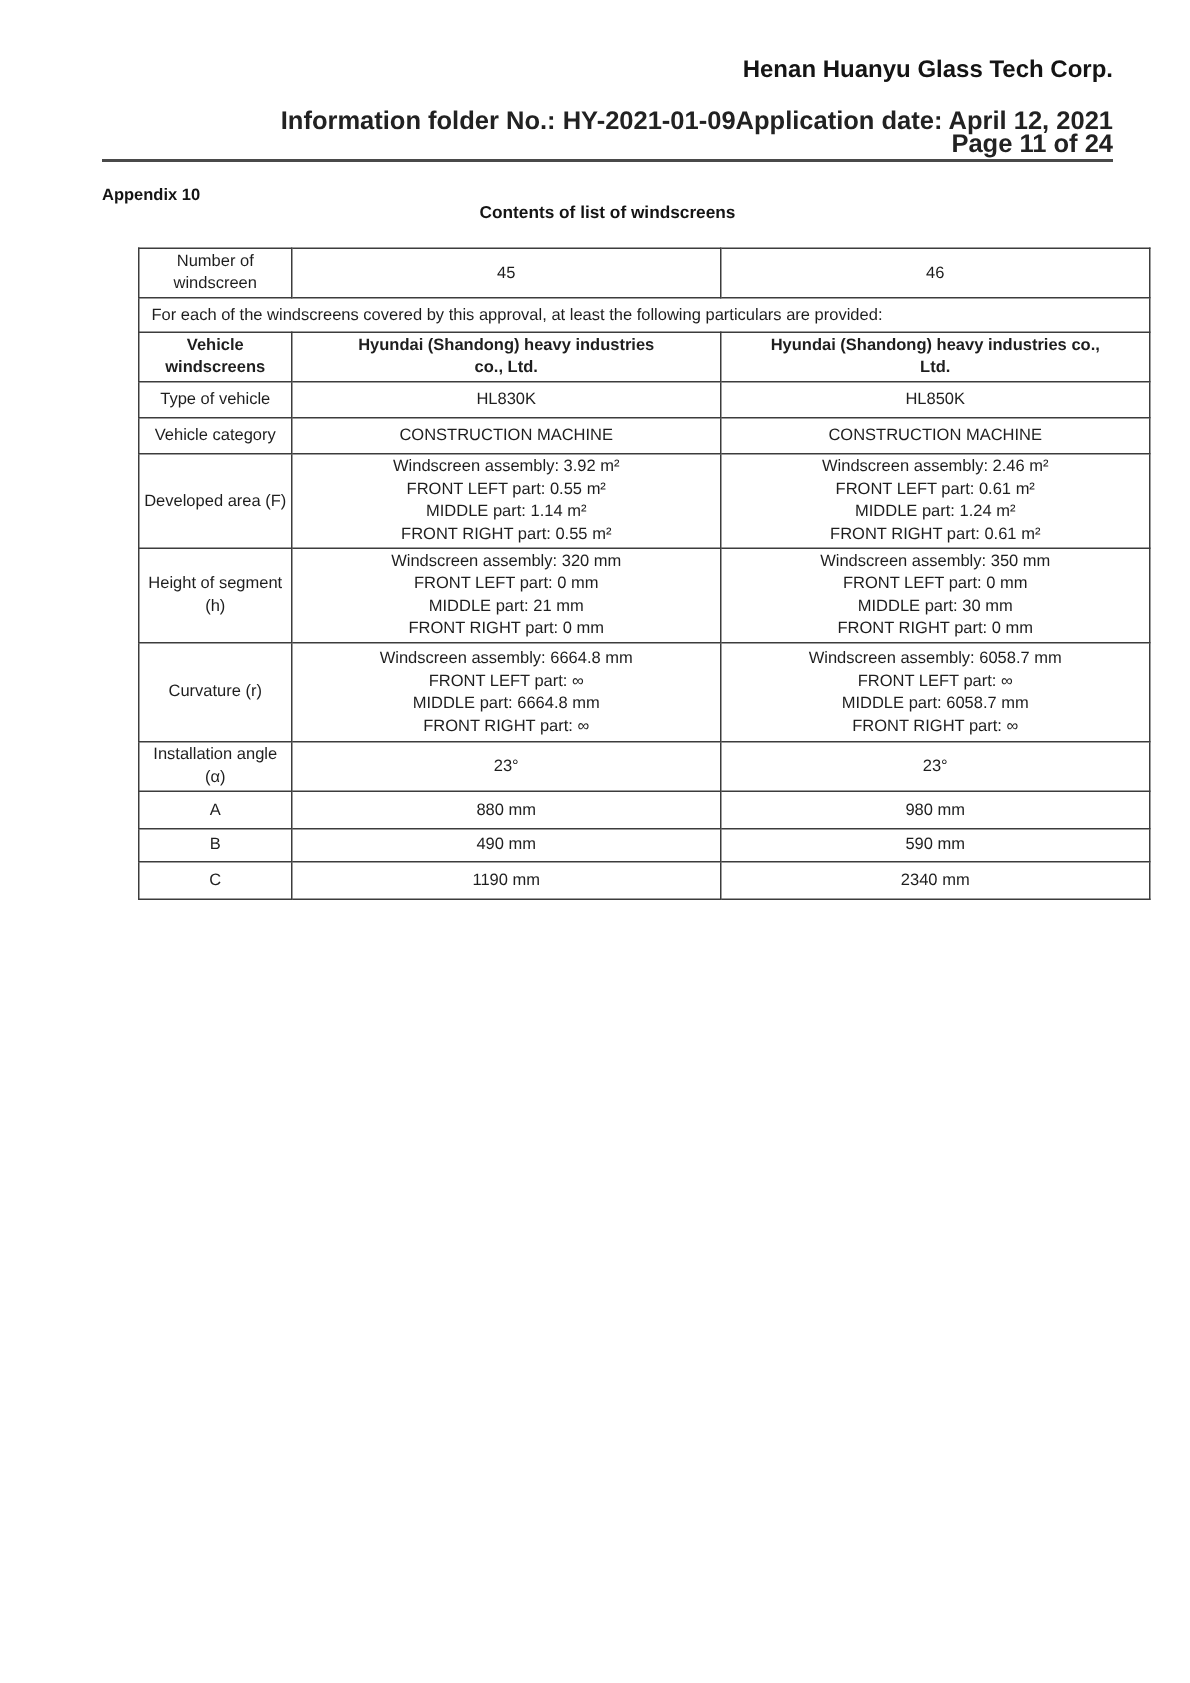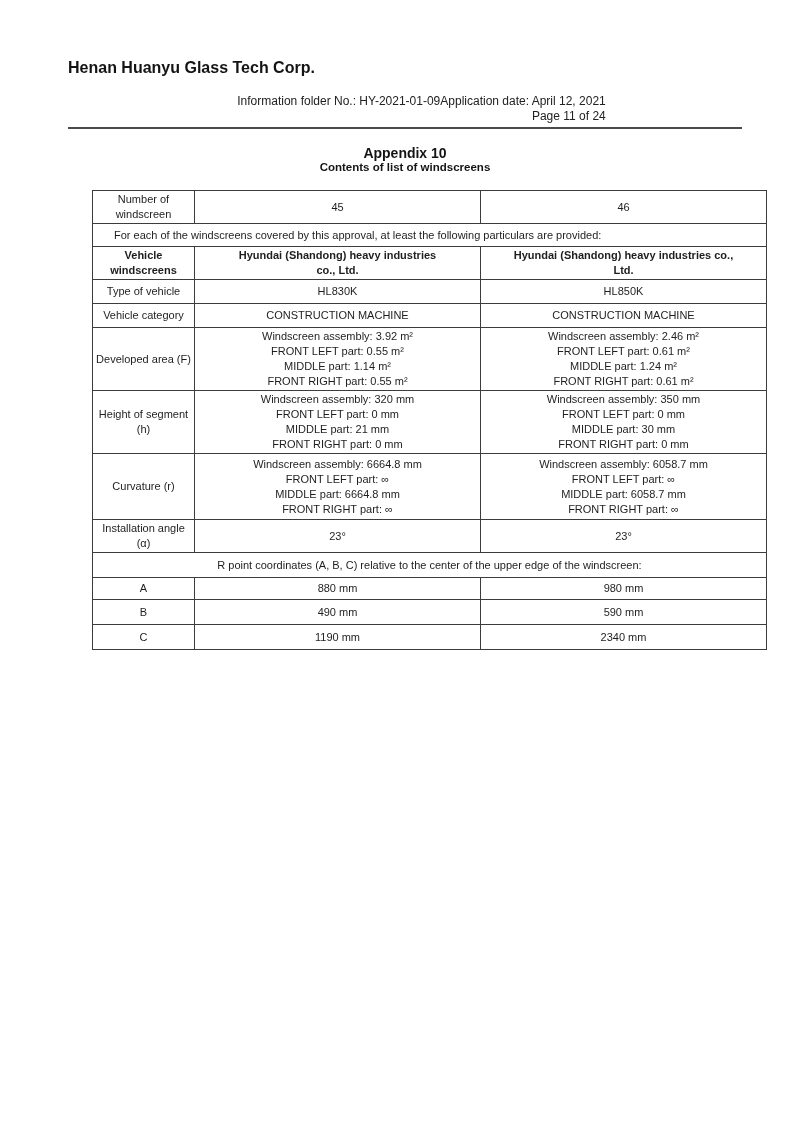--- a/index.html
+++ b/index.html
@@ -23,8 +23,8 @@
     width: 674px;
   }
   .company-title {
-    padding-top: 58px;
-    text-align: left;
+    padding-top: 37px;
+    text-align: right;
     font-size: 16px;
     font-weight: bold;
     line-height: 19px;

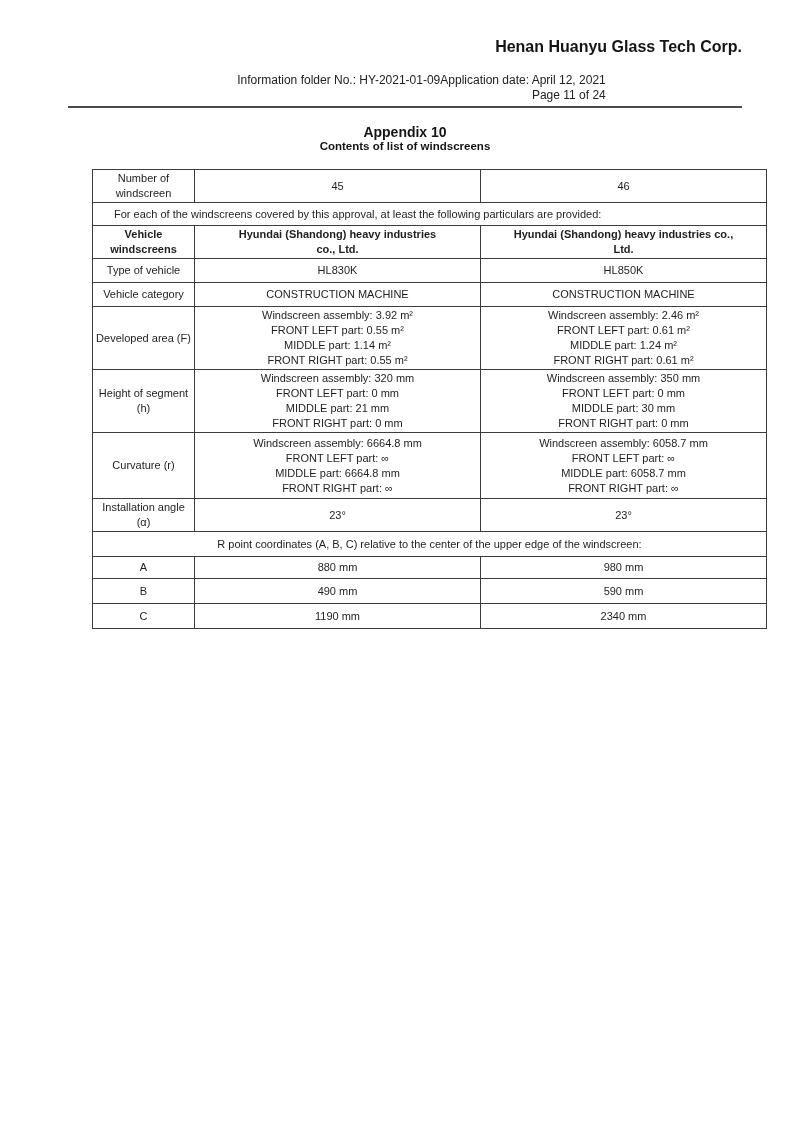--- a/index.html
+++ b/index.html
@@ -33,11 +33,12 @@
   .meta-row {
     margin-top: 17px;
     display: flex;
-    justify-content: center;
+    justify-content: flex-end;
     align-items: flex-start;
-    font-size: 12px;
+    font-size: 17px;
     line-height: 15px;
     color: #222;
+    font-weight: bold;
   }
   .meta-left {
     padding-left: 33px;

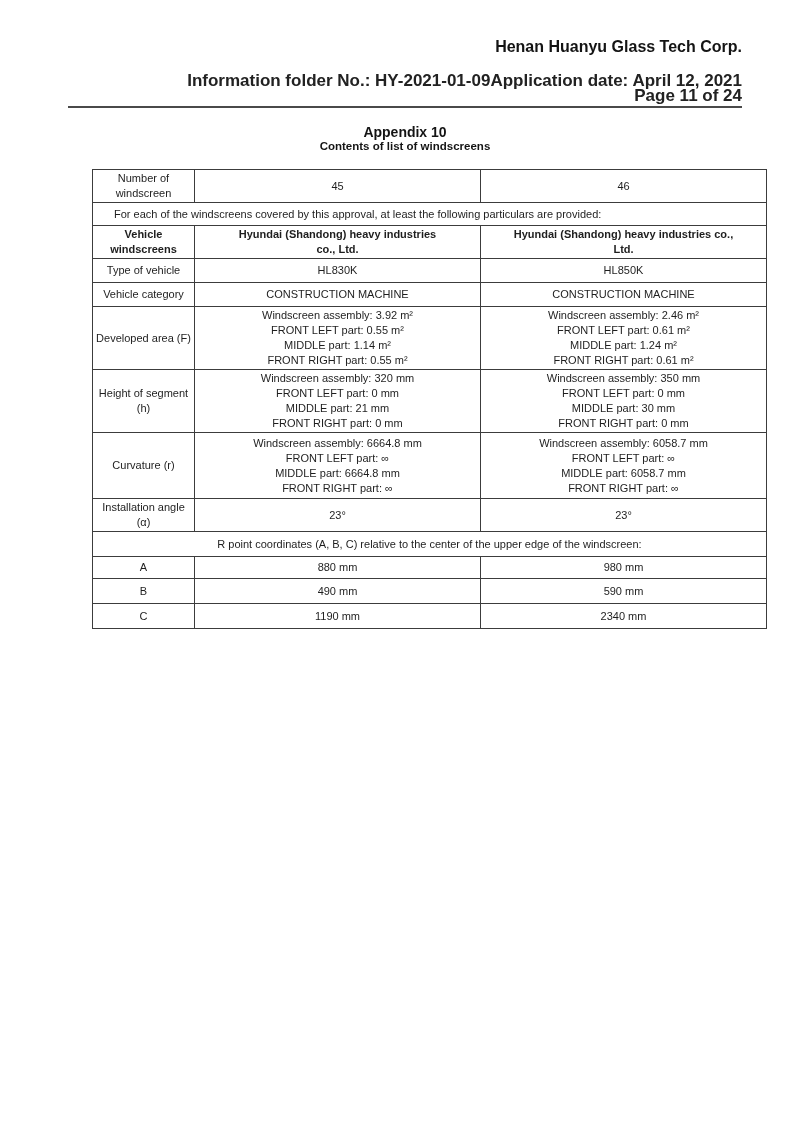--- a/index.html
+++ b/index.html
@@ -56,8 +56,7 @@
   }
   .appendix-title {
     margin-top: 16px;
-    text-align: center;
-    font-size: 14px;
+    font-size: 11px;
     font-weight: bold;
     color: #141414;
   }

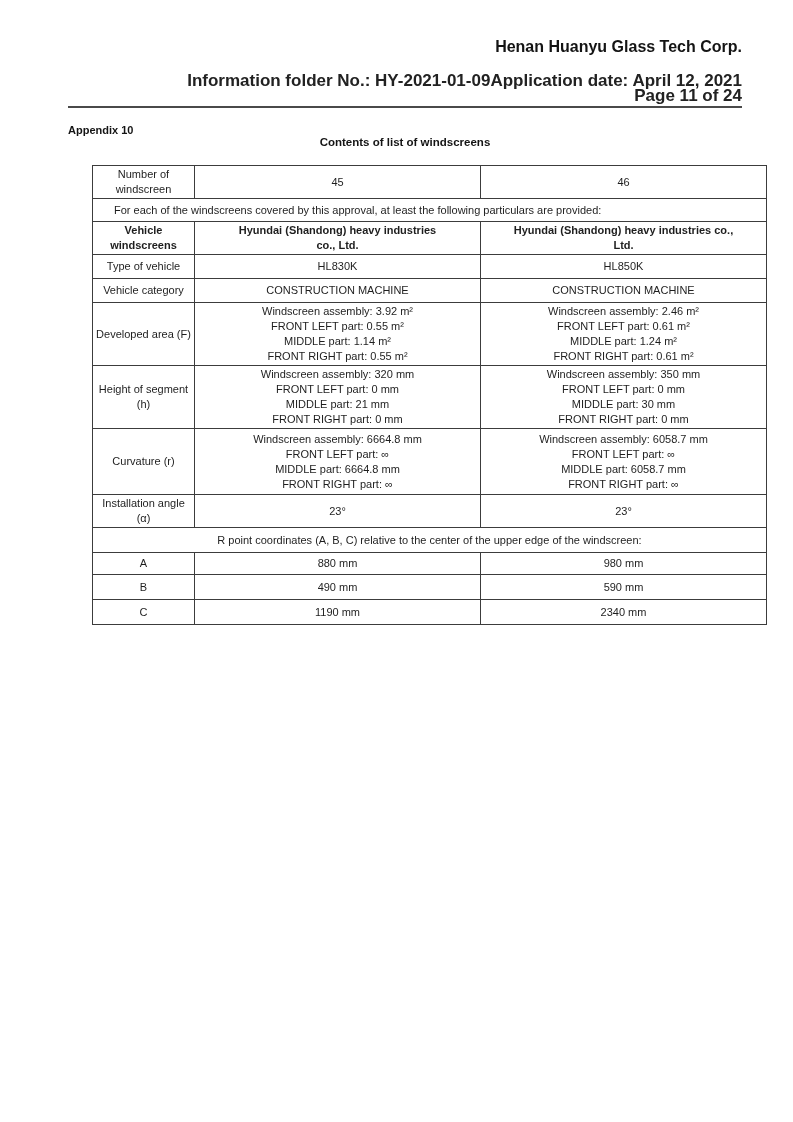--- a/index.html
+++ b/index.html
@@ -85,7 +85,7 @@
   }
   td.span-cell.align-left {
     text-align: left;
-    padding-left: 21px;
+    padding-left: 8px;
   }
   td.span-cell.align-center {
     text-align: center;

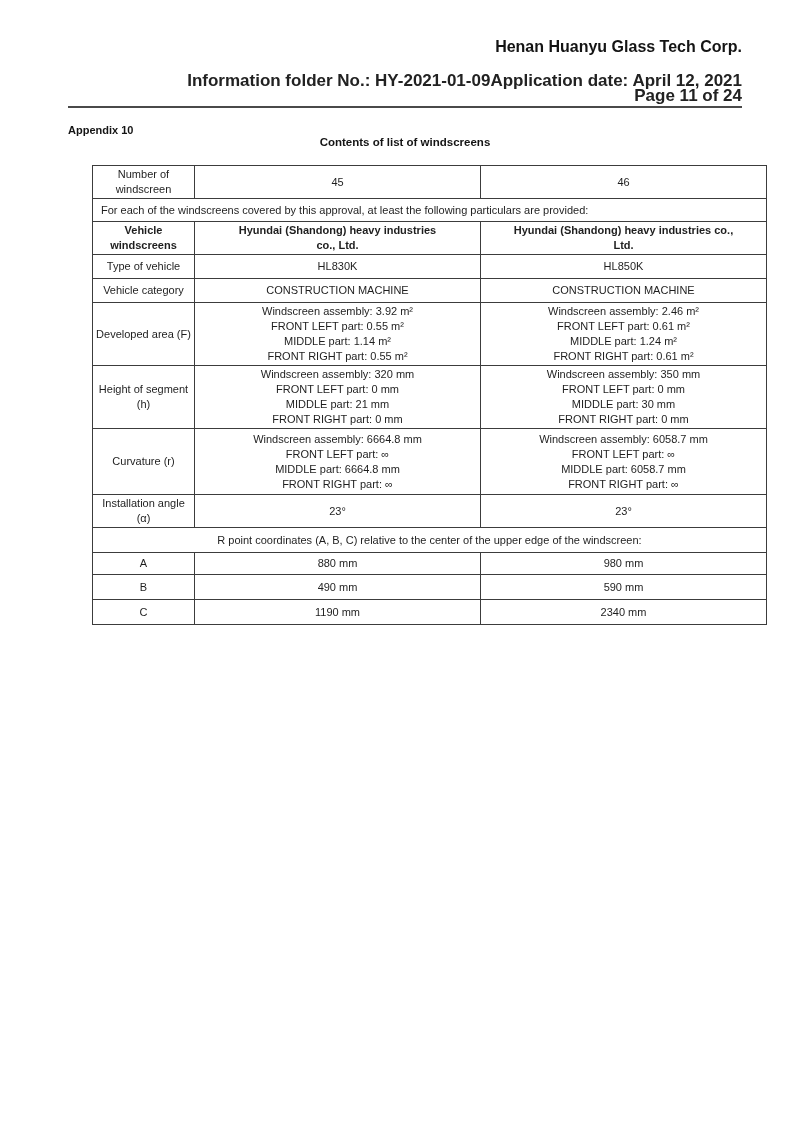--- a/index.html
+++ b/index.html
@@ -227,9 +227,6 @@
             <td class="value-cell">23°</td>
           </tr>
           <tr>
-            <td colspan="3" class="span-cell align-center">R point coordinates (A, B, C) relative to the center of the upper edge of the windscreen:</td>
-          </tr>
-          <tr>
             <td class="label-cell">A</td>
             <td class="value-cell">880 mm</td>
             <td class="value-cell">980 mm</td>

